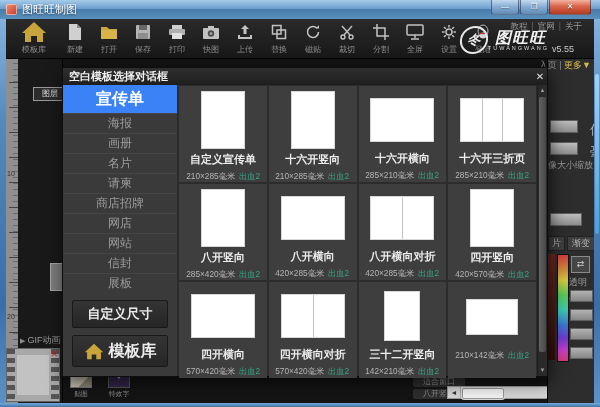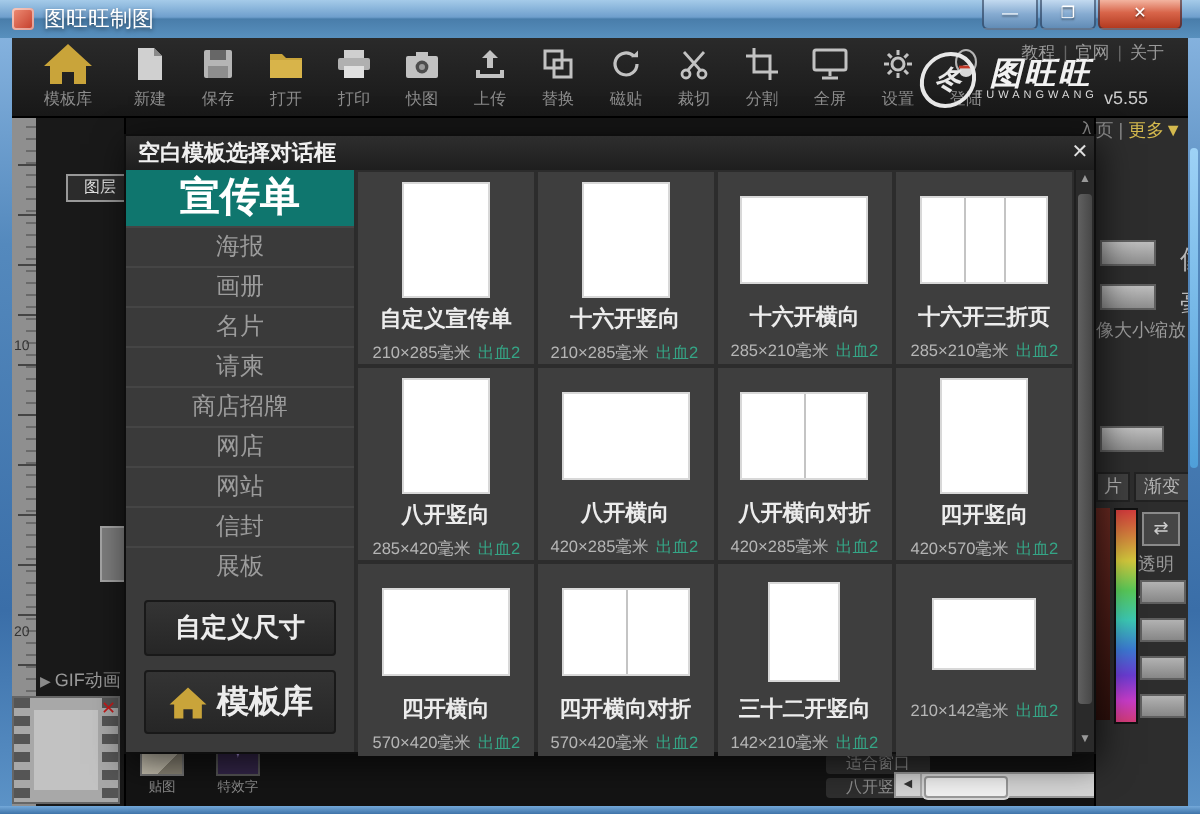--- a/index.html
+++ b/index.html
@@ -170,6 +170,15 @@
       </div>
       <div class="tb-item">
         <span class="tb-icon">
+          <svg width="18" height="16" viewBox="0 0 18 16">
+              <path d="M1 3h6l2 2h8v10H1z" fill="#c9a43a"></path>
+              <path d="M1 6h16v9H1z" fill="#d8b44a"></path>
+            </svg>
+        </span>
+        <div class="tb-label">打开</div>
+      </div>
+      <div class="tb-item">
+        <span class="tb-icon">
           <svg width="16" height="16" viewBox="0 0 16 16">
               <rect x="1" y="1" width="14" height="14" rx="1" fill="#b5b5b5"></rect>
               <rect x="4" y="1" width="8" height="5" fill="#676767"></rect>
@@ -177,15 +186,6 @@
             </svg>
         </span>
         <div class="tb-label">保存</div>
-      </div>
-      <div class="tb-item">
-        <span class="tb-icon">
-          <svg width="18" height="16" viewBox="0 0 18 16">
-              <path d="M1 3h6l2 2h8v10H1z" fill="#c9a43a"></path>
-              <path d="M1 6h16v9H1z" fill="#d8b44a"></path>
-            </svg>
-        </span>
-        <div class="tb-label">打开</div>
       </div>
       <div class="tb-item">
         <span class="tb-icon">

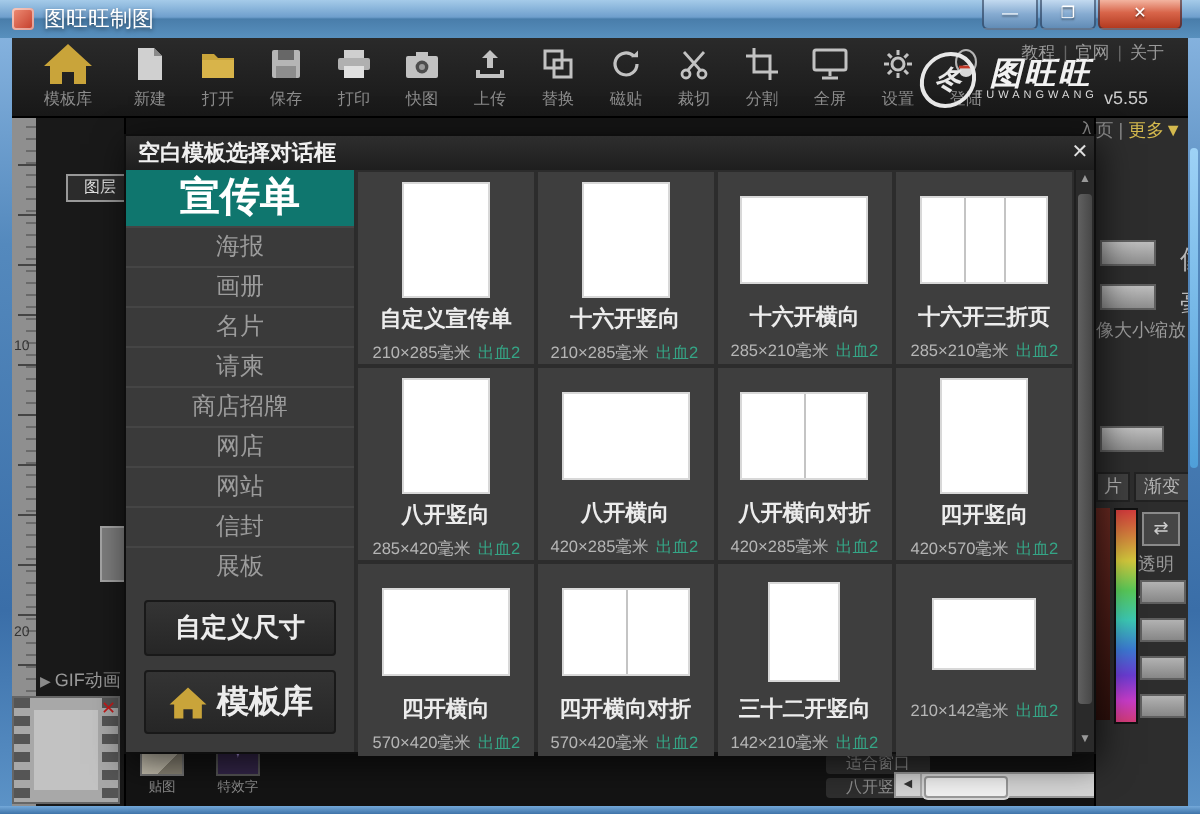--- a/index.html
+++ b/index.html
@@ -108,7 +108,7 @@
   .dlg-body{position:absolute;left:0;right:0;top:17px;bottom:0;display:flex;}
   .dlg-sidebar{width:114px;background:#3a3a3a;border-right:1px solid #2b2b2b;display:flex;flex-direction:column;}
   .cat{height:19px;line-height:19px;text-align:center;color:#9c9c9c;font-size:12px;border-top:1px solid #454545;}
-  .cat.selected{height:28px;line-height:28px;color:#fff;font-weight:bold;font-size:20px;background:#0f766e;border-top:none;}
+  .cat.selected{height:28px;line-height:28px;color:#fff;font-weight:bold;font-size:16px;background:#3b82f6;border-top:none;}
   .sb-btn{margin:7px 9px 0;height:26px;background:linear-gradient(180deg,#343434,#262626);
     border:1px solid #191919;border-radius:2px;color:#ececec;font-weight:bold;font-size:13px;
     display:flex;align-items:center;justify-content:center;}

